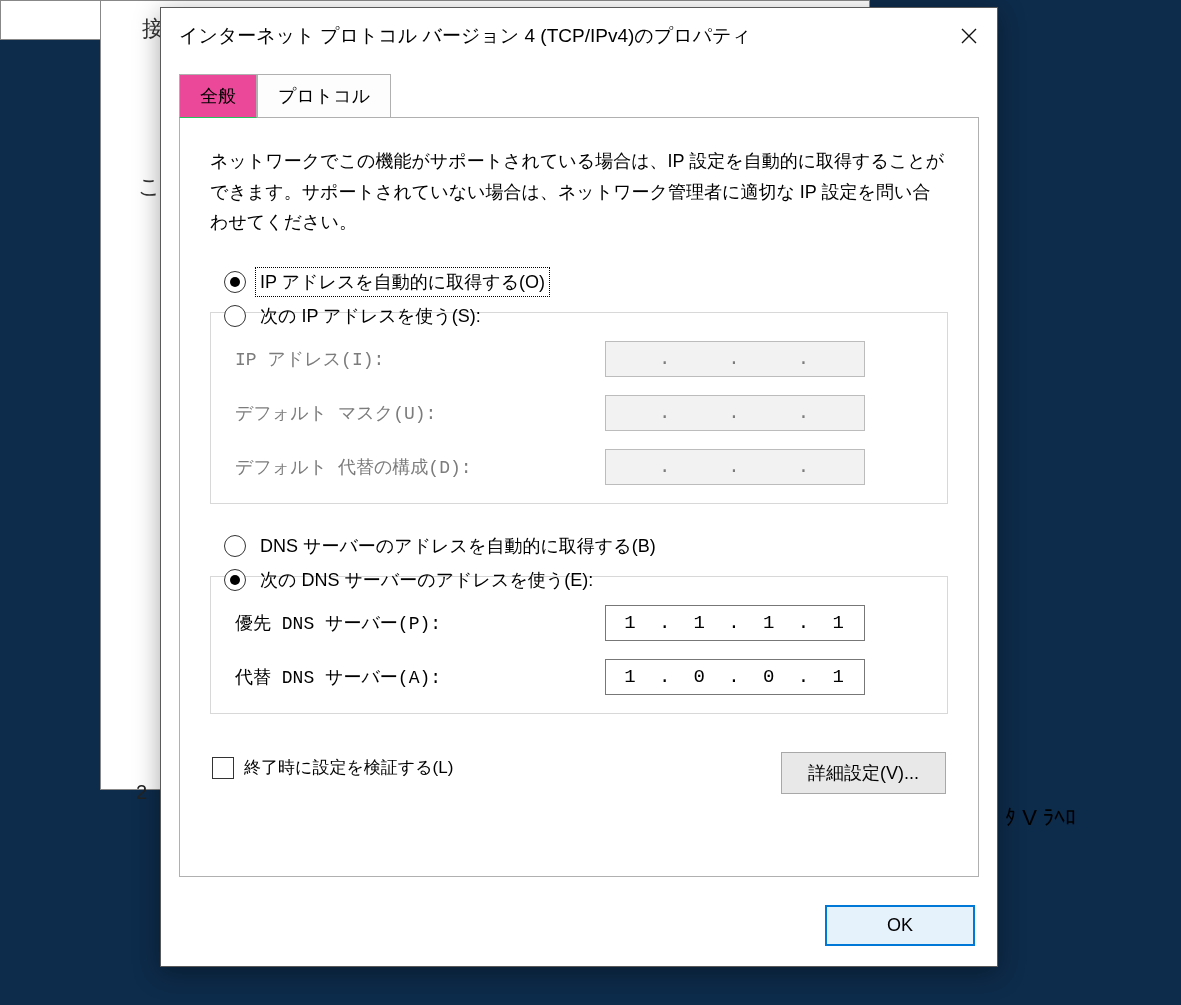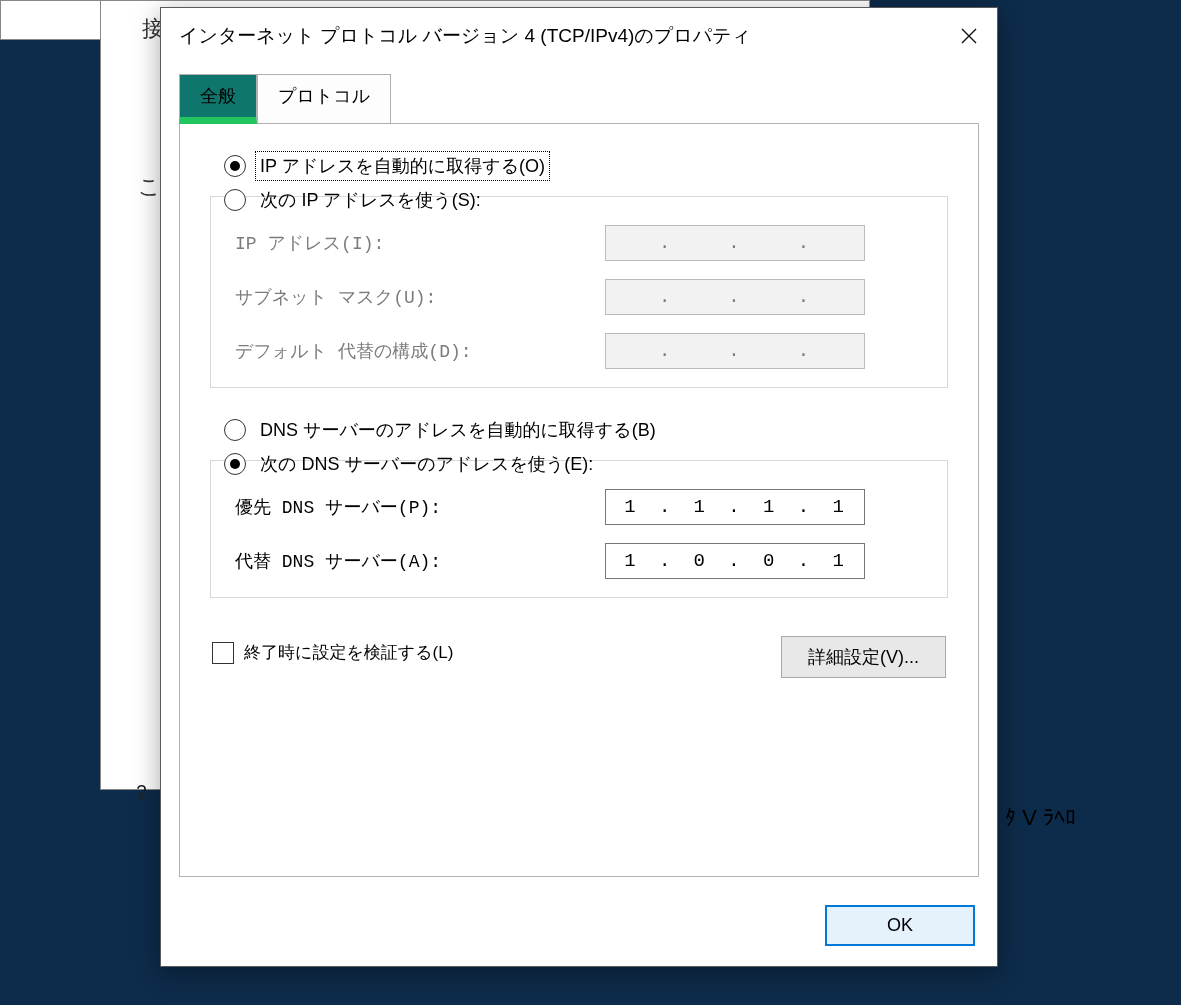--- a/index.html
+++ b/index.html
@@ -85,9 +85,9 @@
     color: #000;
   }
   .tab.active {
-    border-bottom: 7px solid #22c55e;
+    border-bottom: 1px solid #22c55e;
     z-index: 2;
-    background: #0f766e;
+    background: #ec4899;
   }
   .tab.inactive {
     background: #fdfdfd;

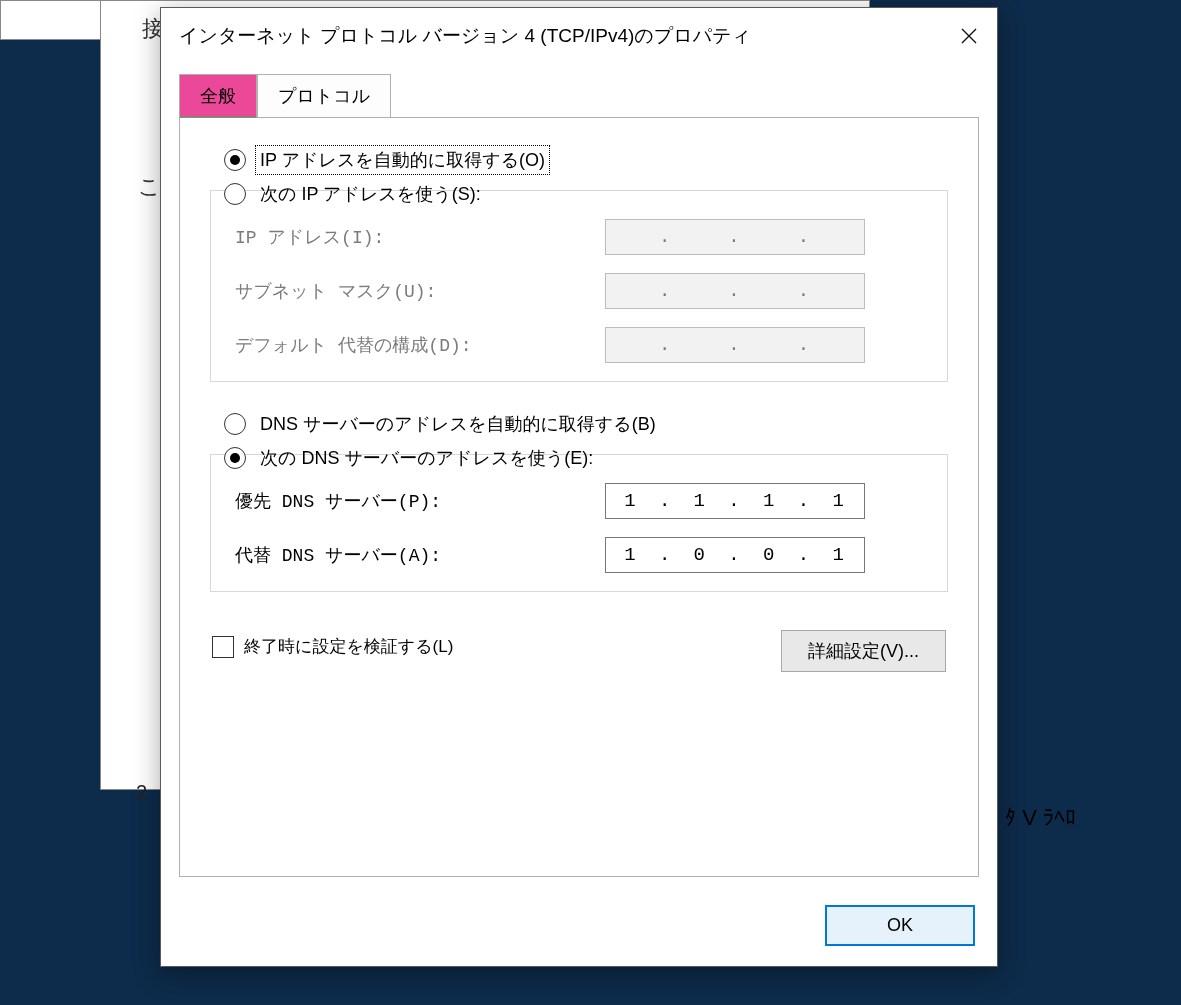--- a/index.html
+++ b/index.html
@@ -242,6 +242,7 @@
   </div>
 
   <div class="tab-panel">
+    <div class="description">ネットワークでこの機能がサポートされている場合は、IP 設定を自動的に取得することができます。サポートされていない場合は、ネットワーク管理者に適切な IP 設定を問い合わせてください。</div>
 
     <div class="radio-row">
       <div class="radio checked"></div>

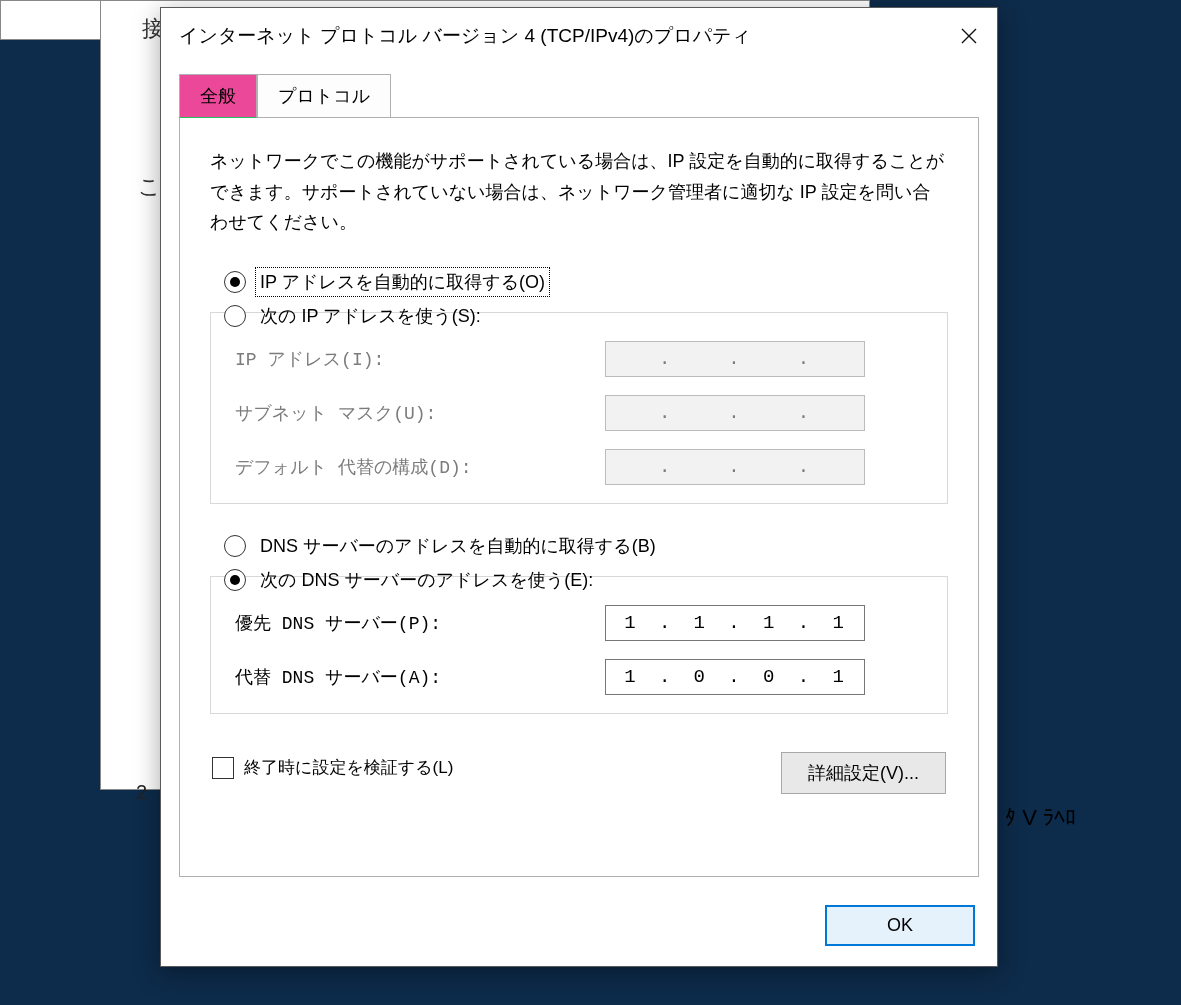--- a/index.html
+++ b/index.html
@@ -266,7 +266,7 @@
         </div>
       </div>
       <div class="field-row">
-        <div class="field-label disabled">サブネット マスク(U):</div>
+        <div class="field-label disabled">デフォルト マスク(U):</div>
         <div class="ip-input disabled">
           <span class="oct"></span>
             <span class="dot">.</span>

